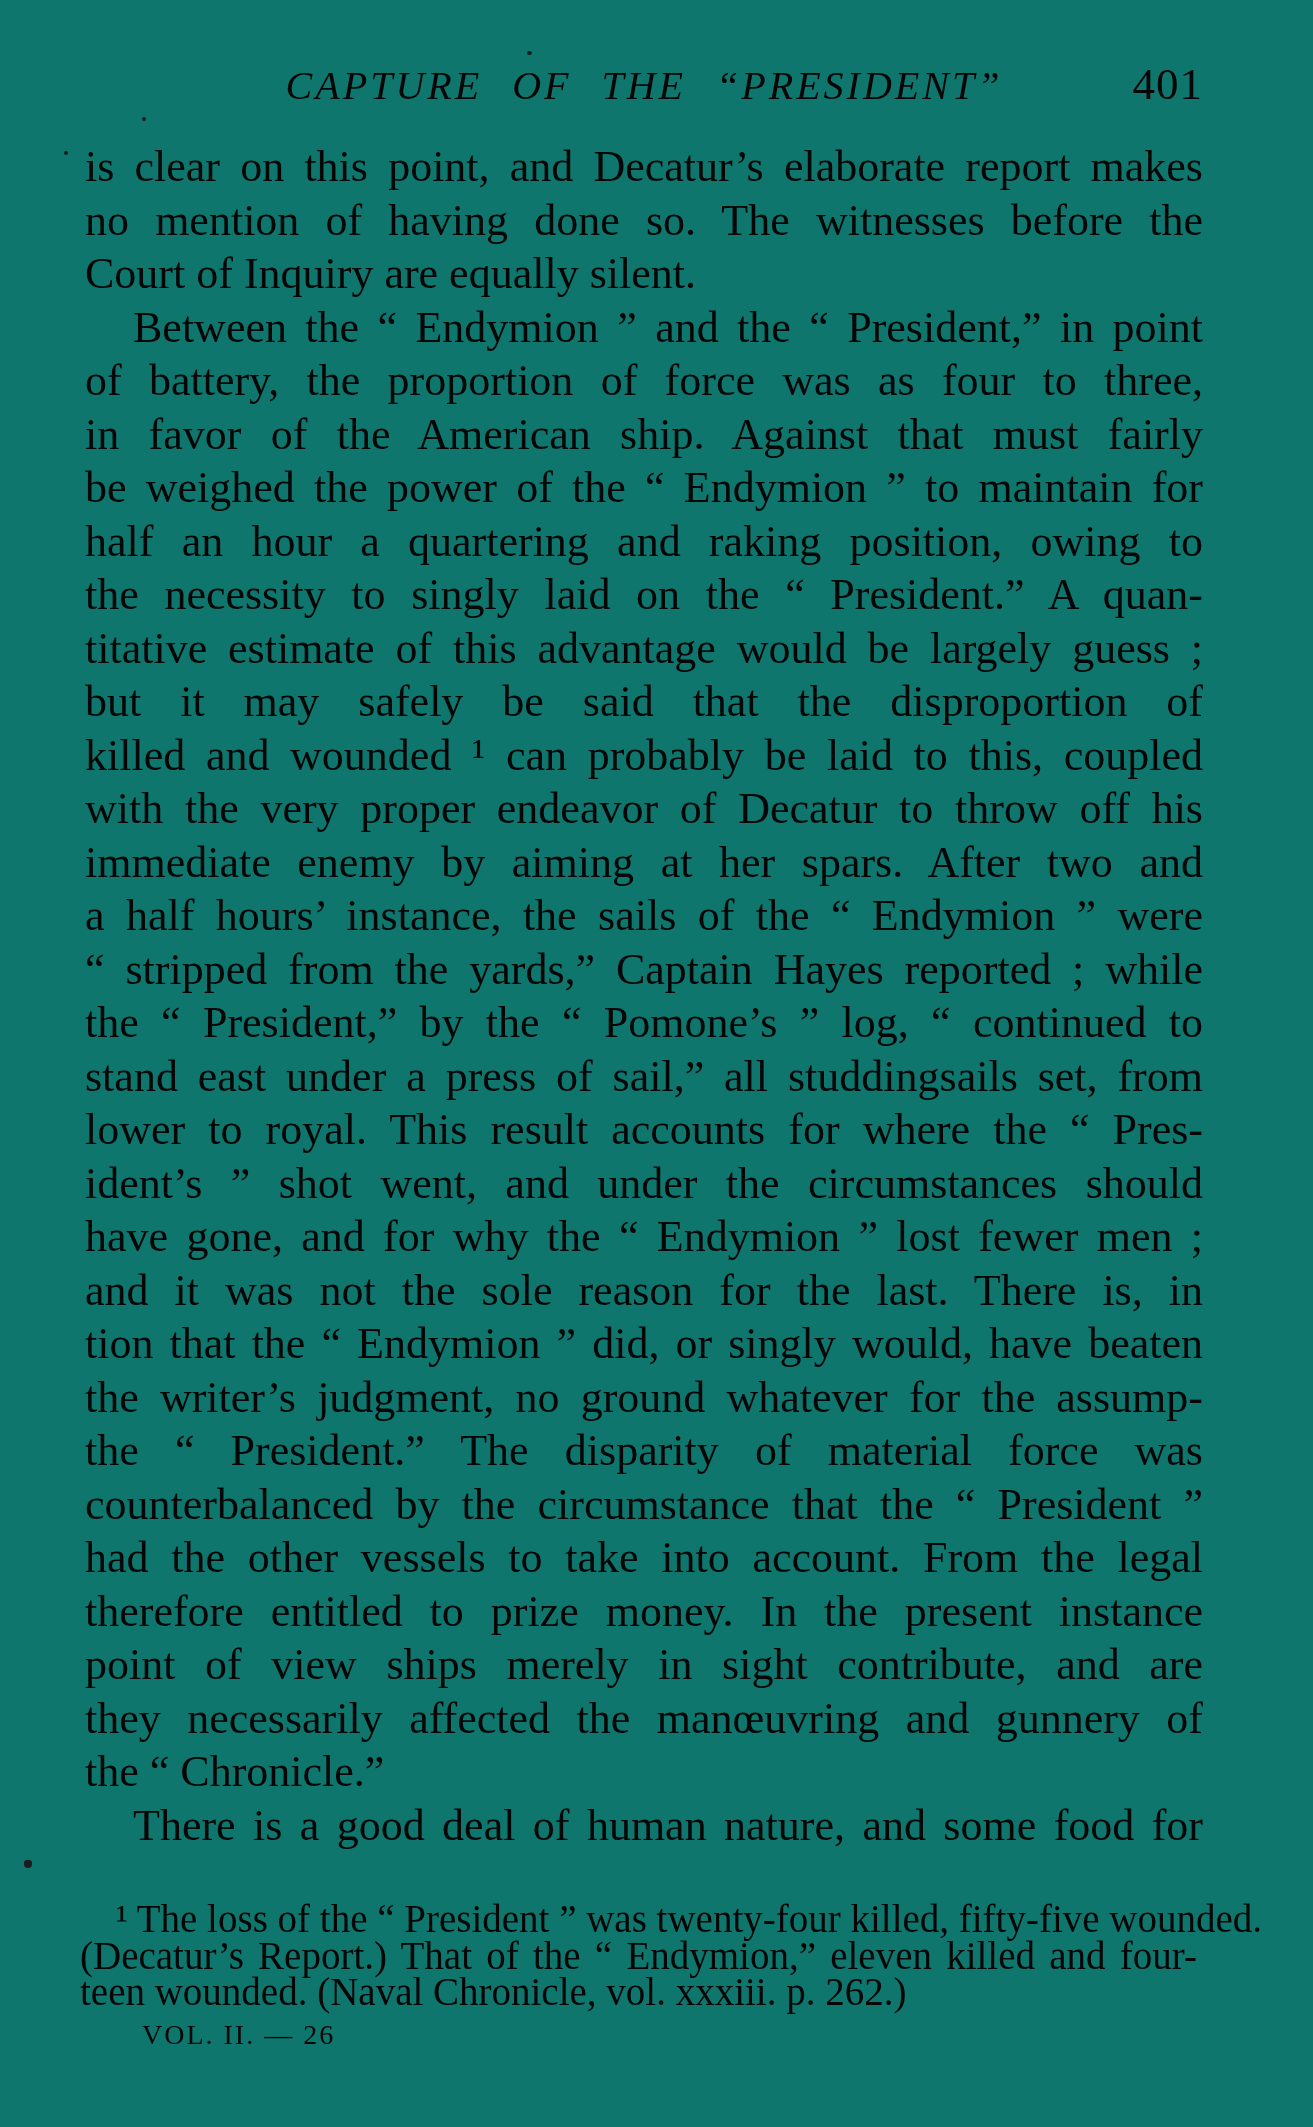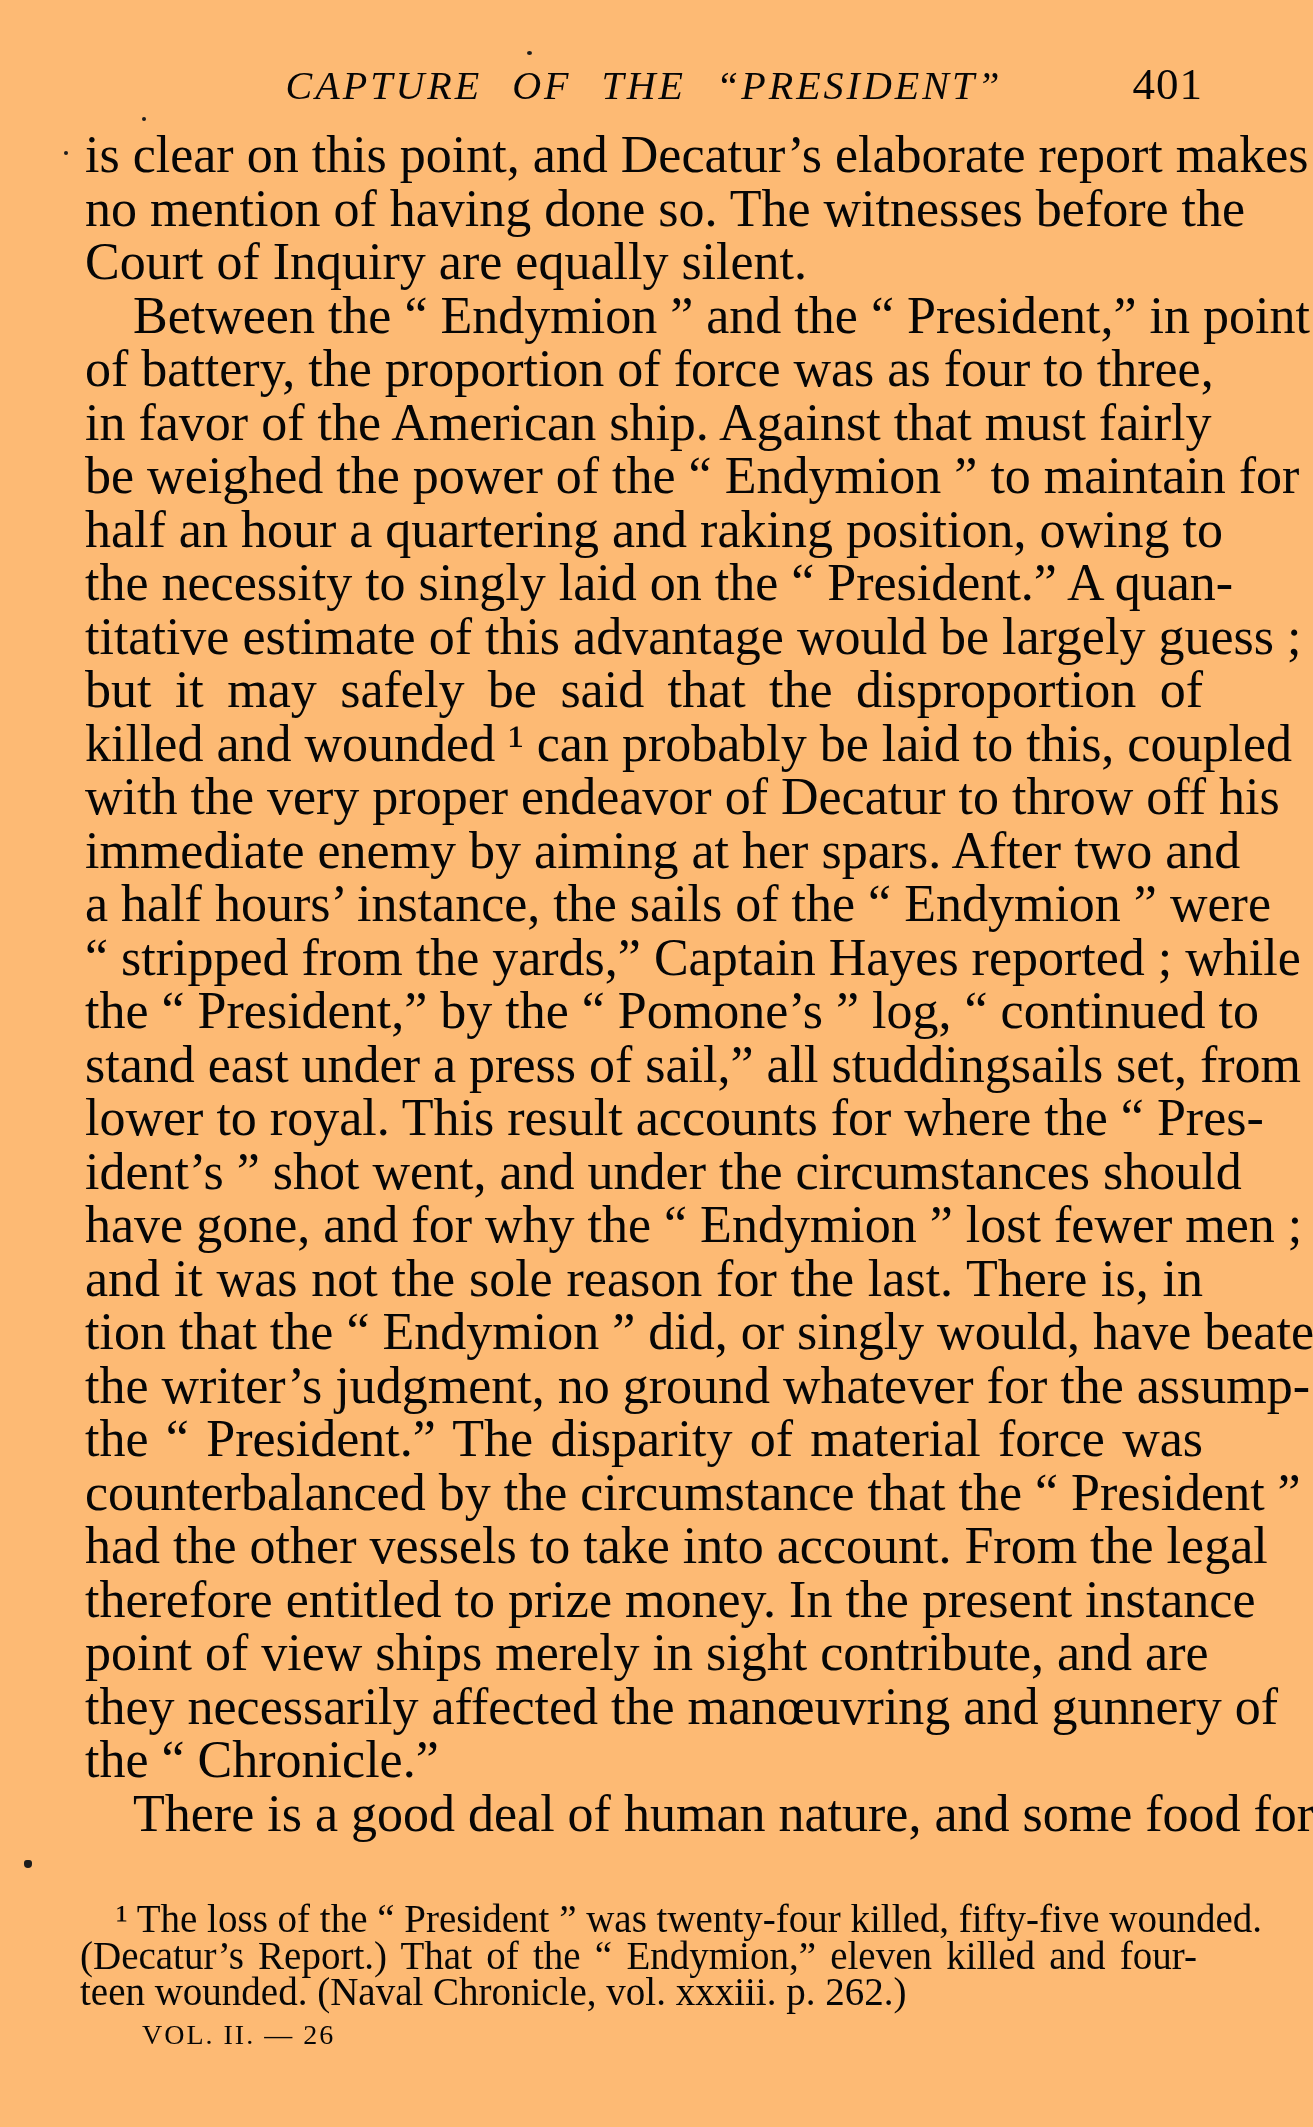--- a/index.html
+++ b/index.html
@@ -11,7 +11,7 @@
     position: relative;
     width: 1313px;
     height: 2127px;
-    background: #fdba74;
+    background: #0f766e;
     color: #060606;
     font-family: "Liberation Serif", "DejaVu Serif", serif;
     overflow: hidden;

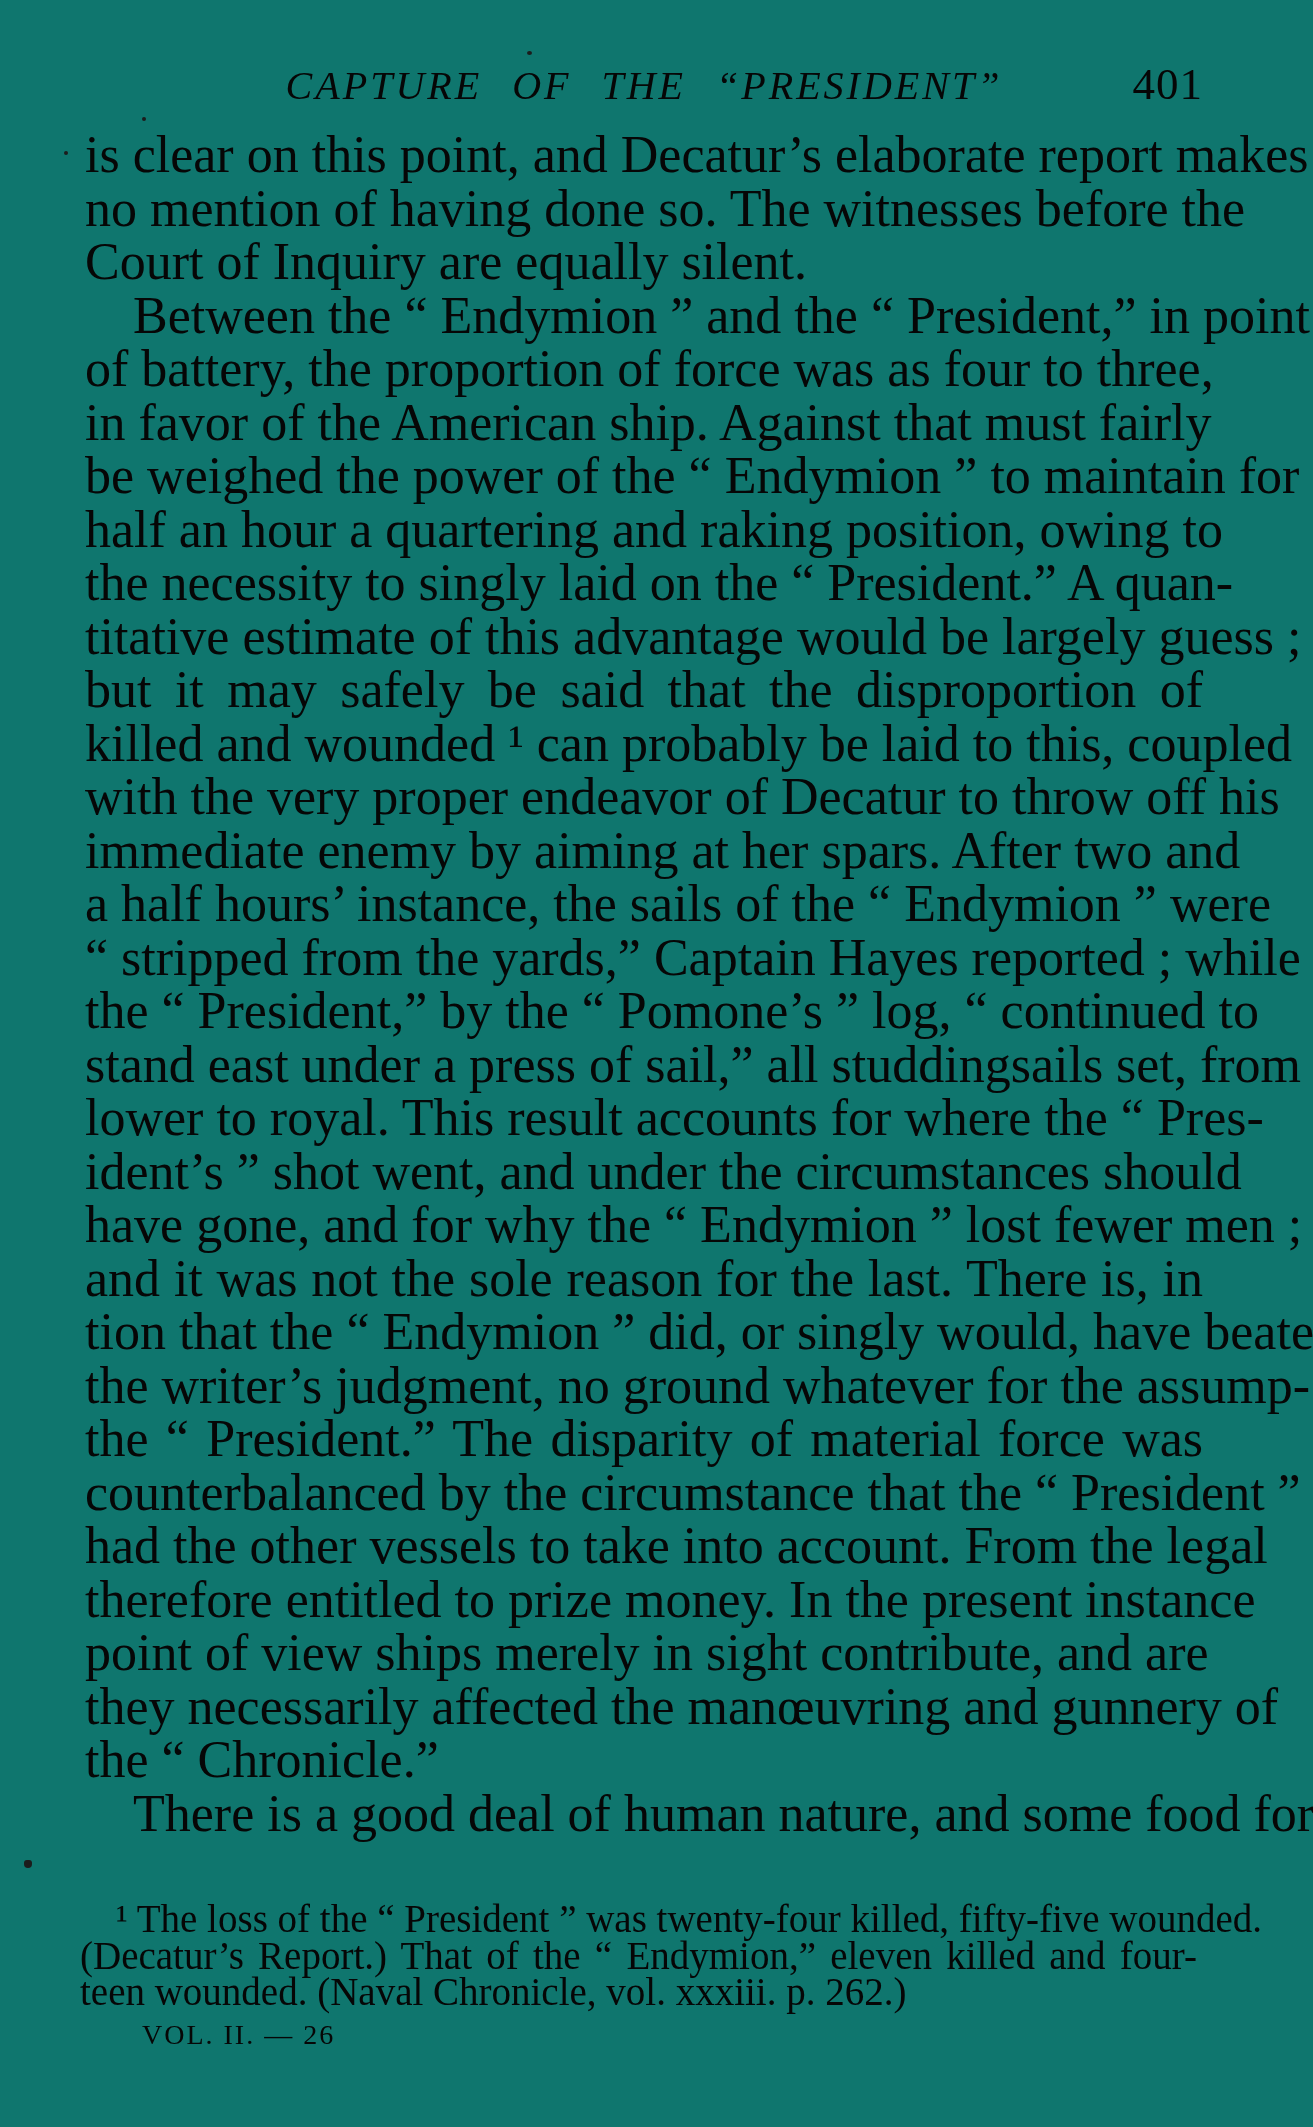--- a/index.html
+++ b/index.html
@@ -48,10 +48,10 @@
   
   .body-block {
     position: absolute;
-    top: 128px;
+    top: 140px;
     left: 85px;
     width: 1118px;
-    font-size: 52px;
+    font-size: 44px;
   }
   .body-block .line {
     height: 53.5px;

